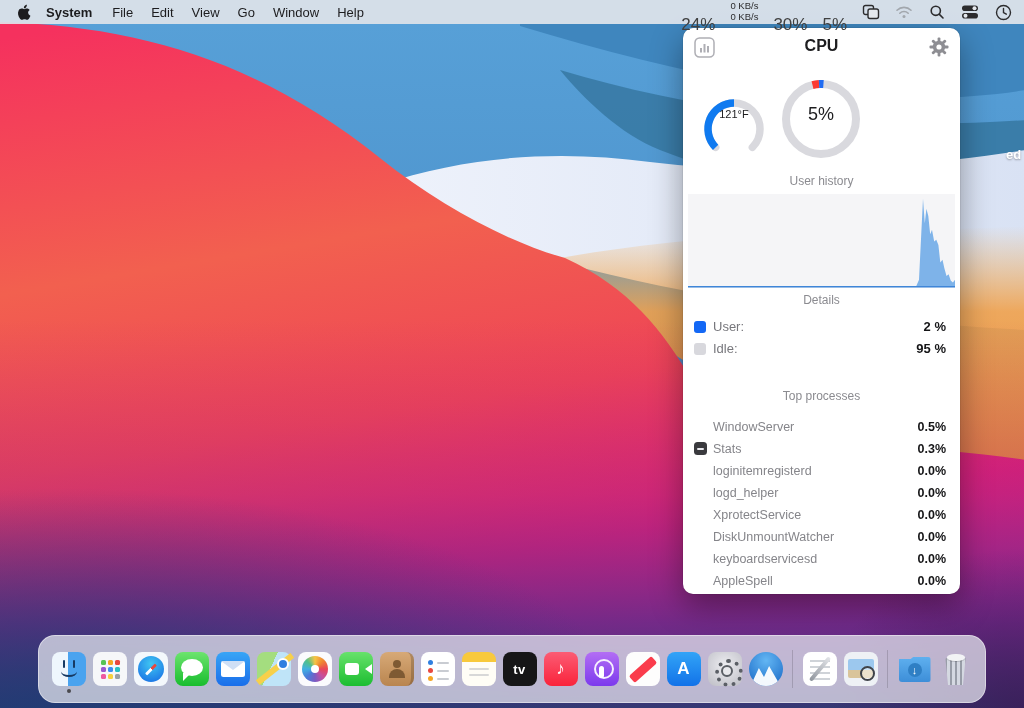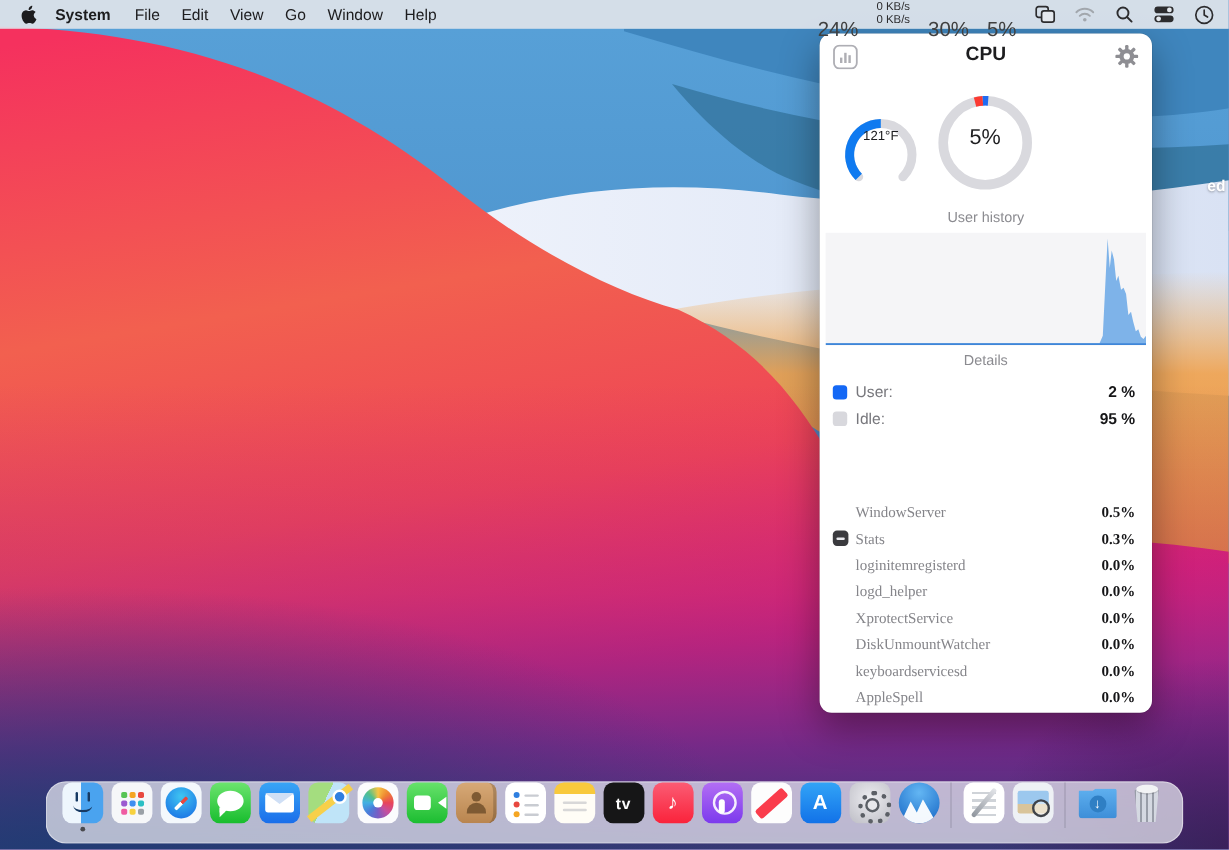--- a/index.html
+++ b/index.html
@@ -340,6 +340,7 @@
         </div>
       </div>
 
+    <div id="lbl-top" class="section-label">Top processes</div>
     <div id="process-rows">
         <div class="p-row">
           <span class="p-name">WindowServer</span>

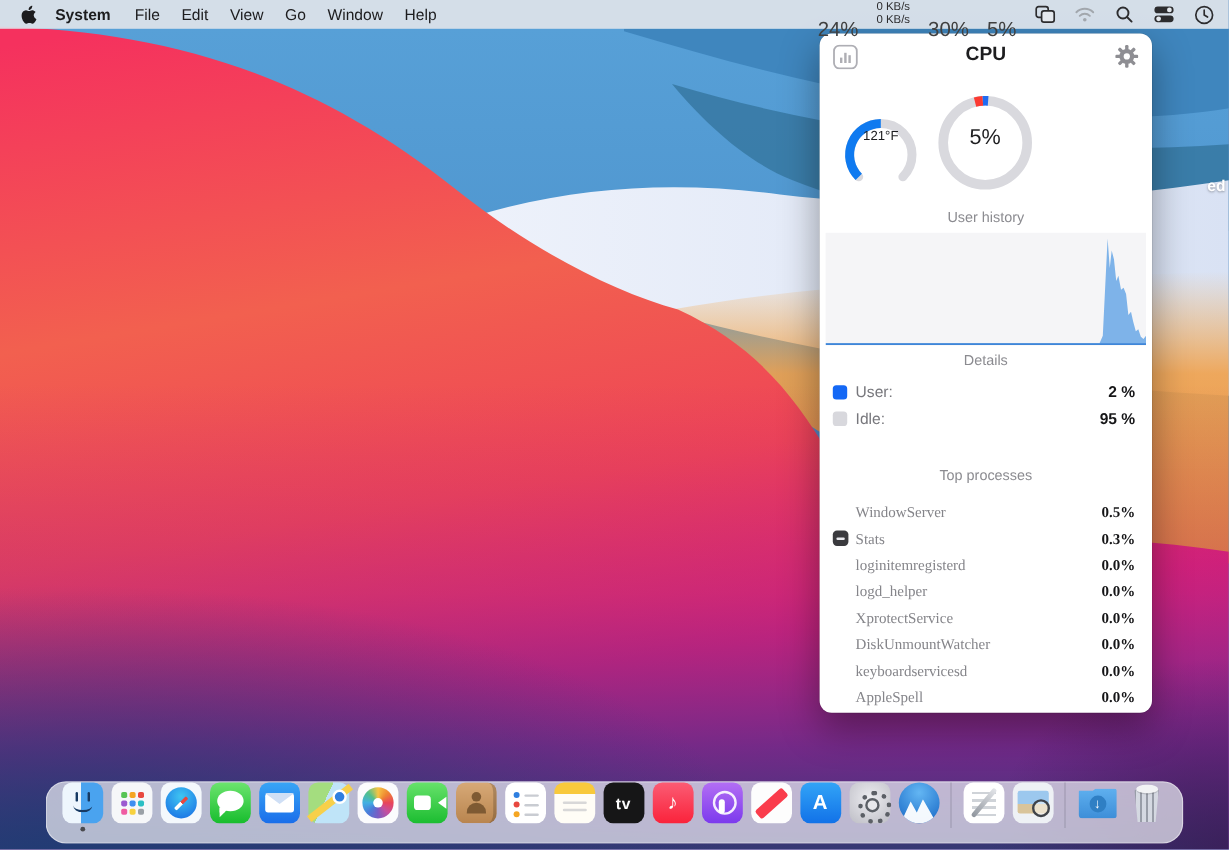--- a/index.html
+++ b/index.html
@@ -55,7 +55,7 @@
   .d-val { position:absolute; right:14px; top:3px; font-size:13px; font-weight:600; color:#151517; }
 
   #process-rows { position:absolute; left:0; top:388px; width:277px; }
-  .p-row { position:relative; height:22px;font-family:Liberation Serif, serif; }
+  .p-row { position:relative; height:22px; }
   .p-ico { position:absolute; left:11px; top:4px; width:13px; height:13px; background:#3a3a3e; border-radius:3.5px; }
   .p-ico::after { content:""; position:absolute; left:3px; top:5.5px; width:7px; height:2px; background:#e9e9ee; border-radius:1px; }
   .p-name { position:absolute; left:30px; top:4px; font-size:12.5px; color:#85858a; }

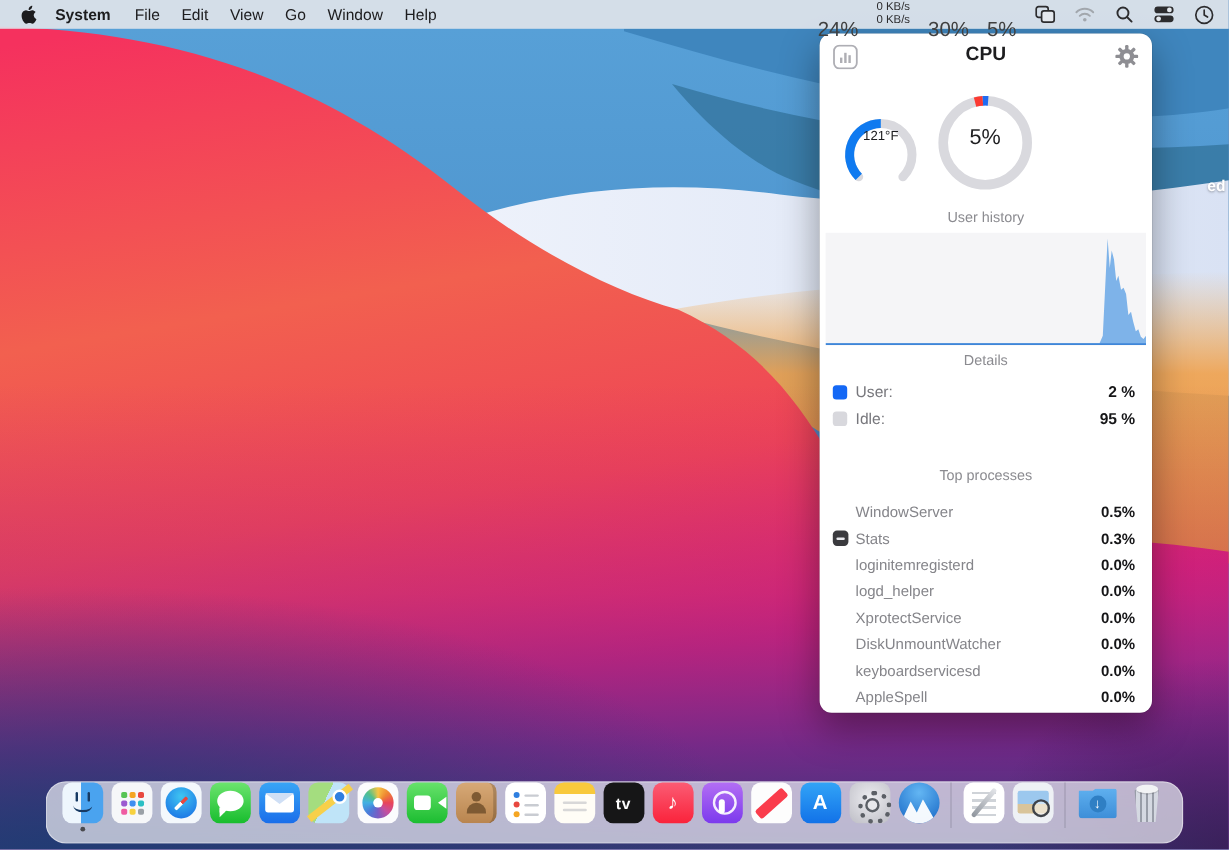--- a/index.html
+++ b/index.html
@@ -62,9 +62,9 @@
   .p-val { position:absolute; right:14px; top:4px; font-size:12.5px; font-weight:600; color:#151517; }
 
   
-  #dock { position:absolute; bottom:5px; left:50%; transform:translateX(-50%); height:52px;
+  #dock { position:absolute; bottom:5px; left:50%; transform:translateX(-50%); height:68px;
     background:rgba(234,236,242,0.72); border:0.5px solid rgba(255,255,255,.45); border-radius:17px;
-    display:flex; align-items:flex-start; padding:0 9px; z-index:60; backdrop-filter:blur(18px); }
+    display:flex; align-items:center; padding:0 9px; z-index:60; backdrop-filter:blur(18px); }
   .dock-item { position:relative; width:34px; height:34px; margin:0 3.5px; border-radius:8px; flex:0 0 auto; }
   .dock-divider { width:1px; height:38px; background:rgba(60,60,67,.22); margin:0 6px; flex:0 0 auto; }
   .run-dot { position:absolute; left:50%; bottom:-7px; width:4px; height:4px; margin-left:-2px; border-radius:50%; background:#4a4a4e; }

